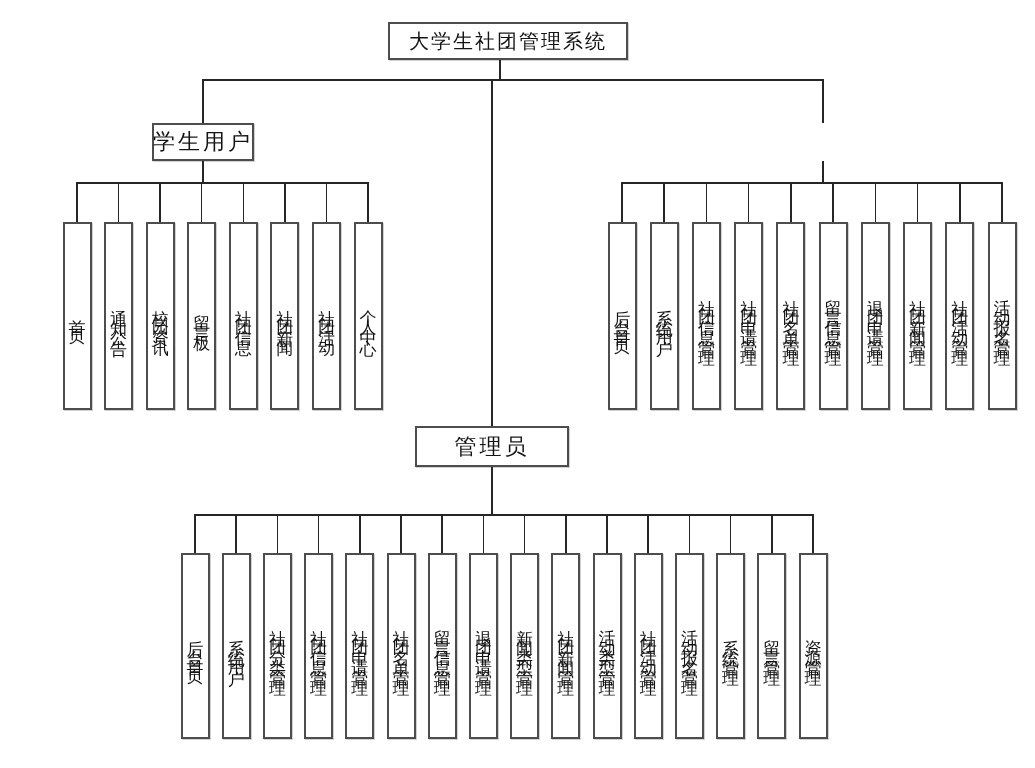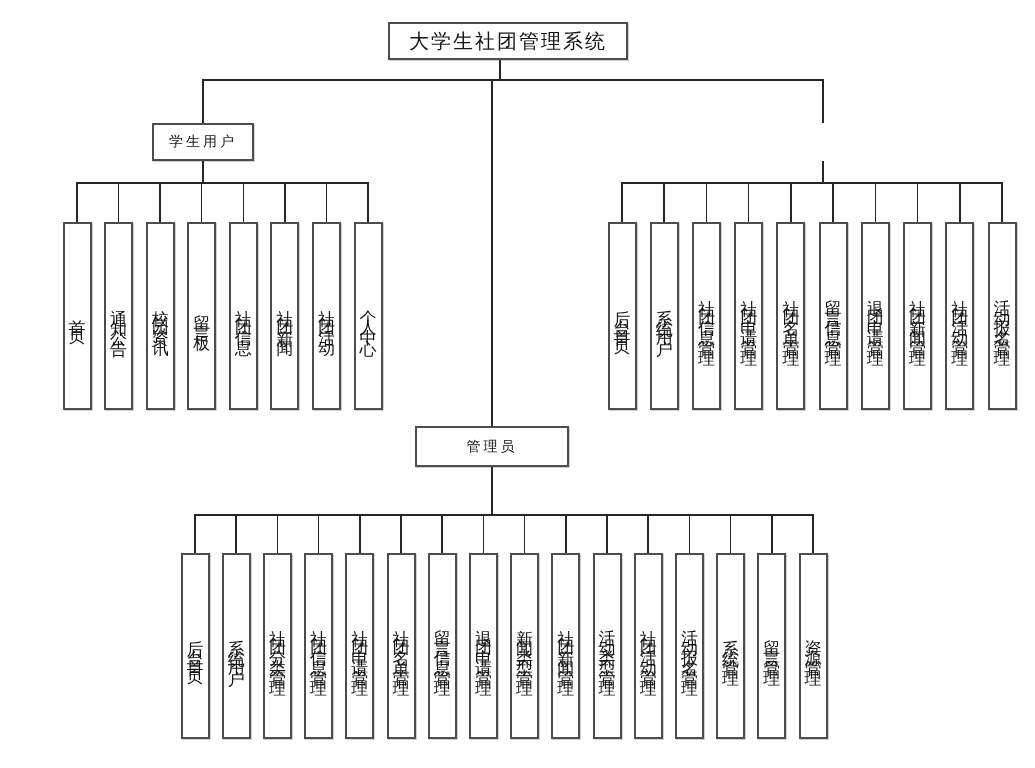--- a/index.html
+++ b/index.html
@@ -15,7 +15,7 @@
     display:flex;align-items:center;justify-content:center;
     box-shadow:1px 1px 0 rgba(0,0,0,0.18);
   }
-  .hbox{font-size:14px;letter-spacing:3px;white-space:nowrap;}
+  .hbox{font-size:22px;letter-spacing:3px;white-space:nowrap;}
   #root-box{left:388px;top:22px;width:240px;height:38px;font-size:20px;letter-spacing:2px;}
   .vbox{
     writing-mode:vertical-rl;text-orientation:upright;

